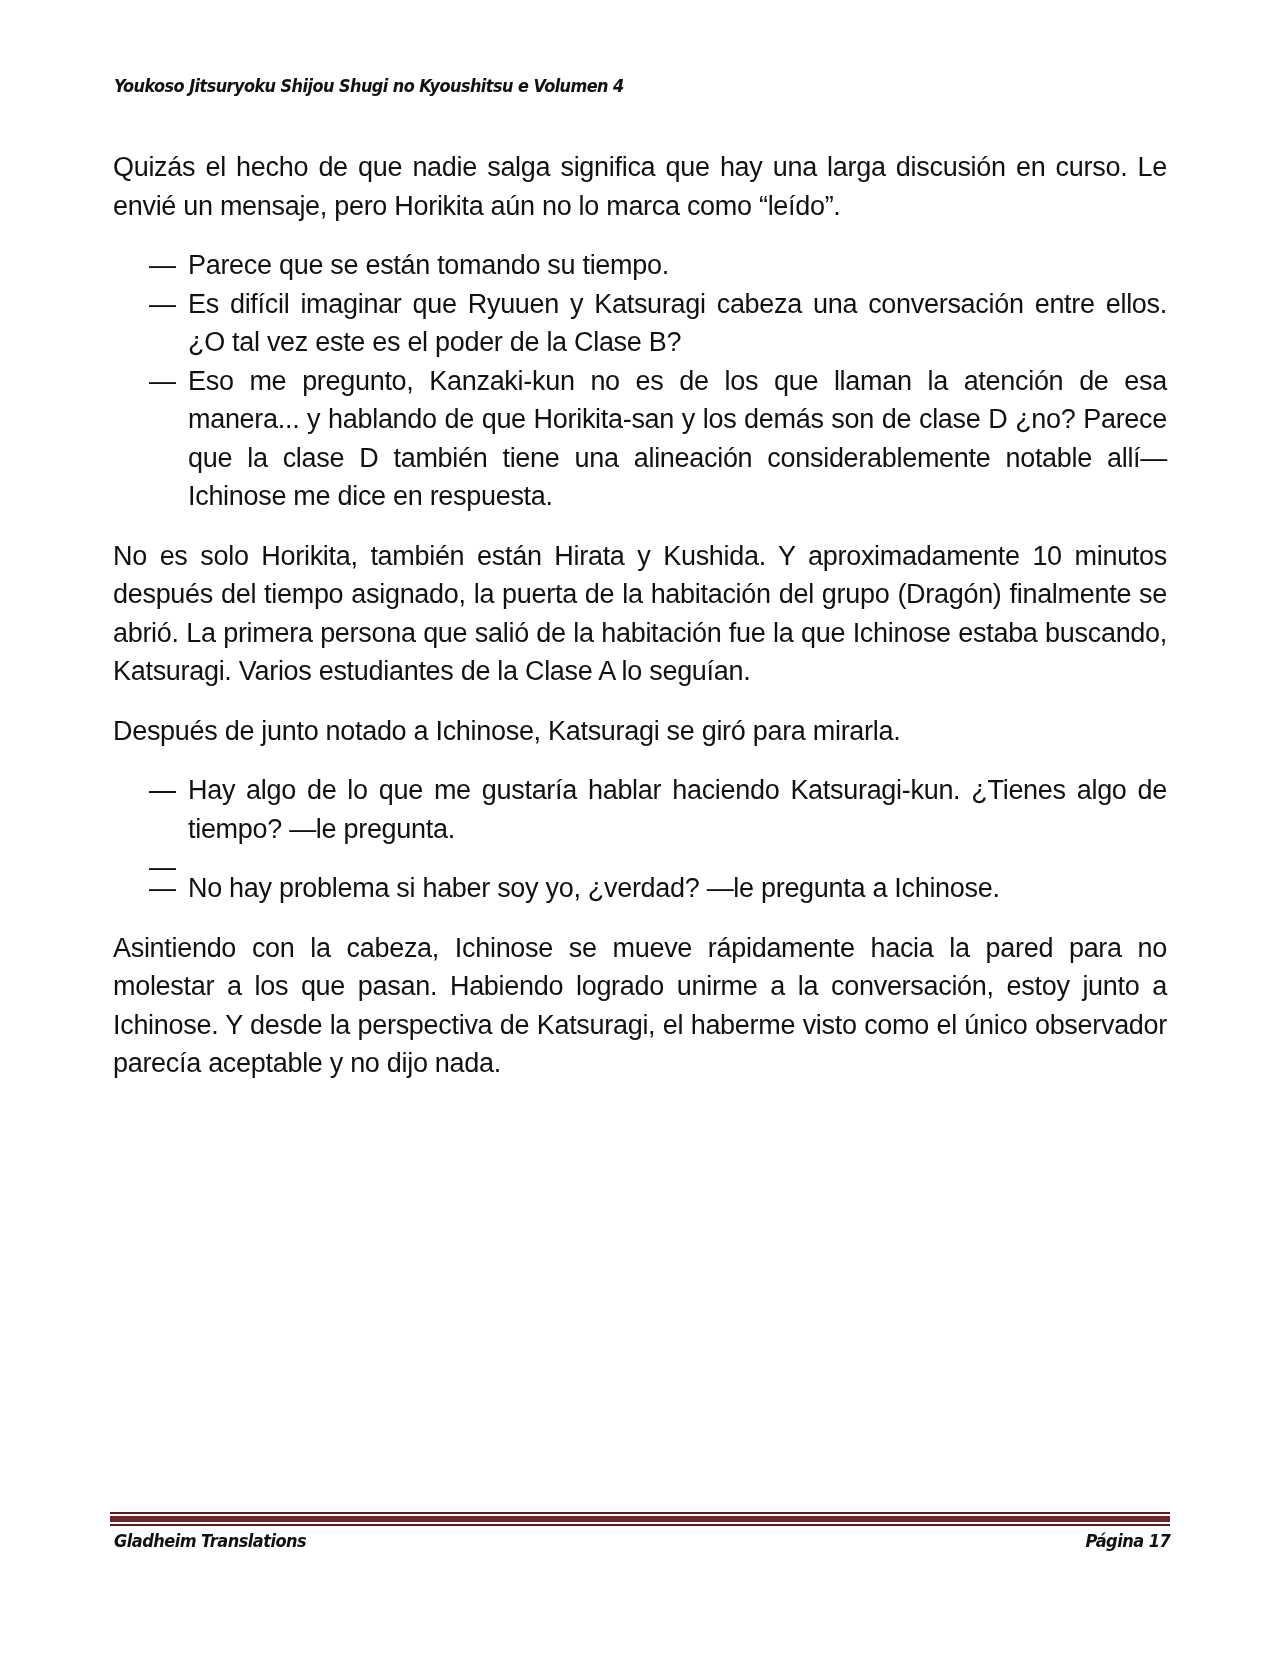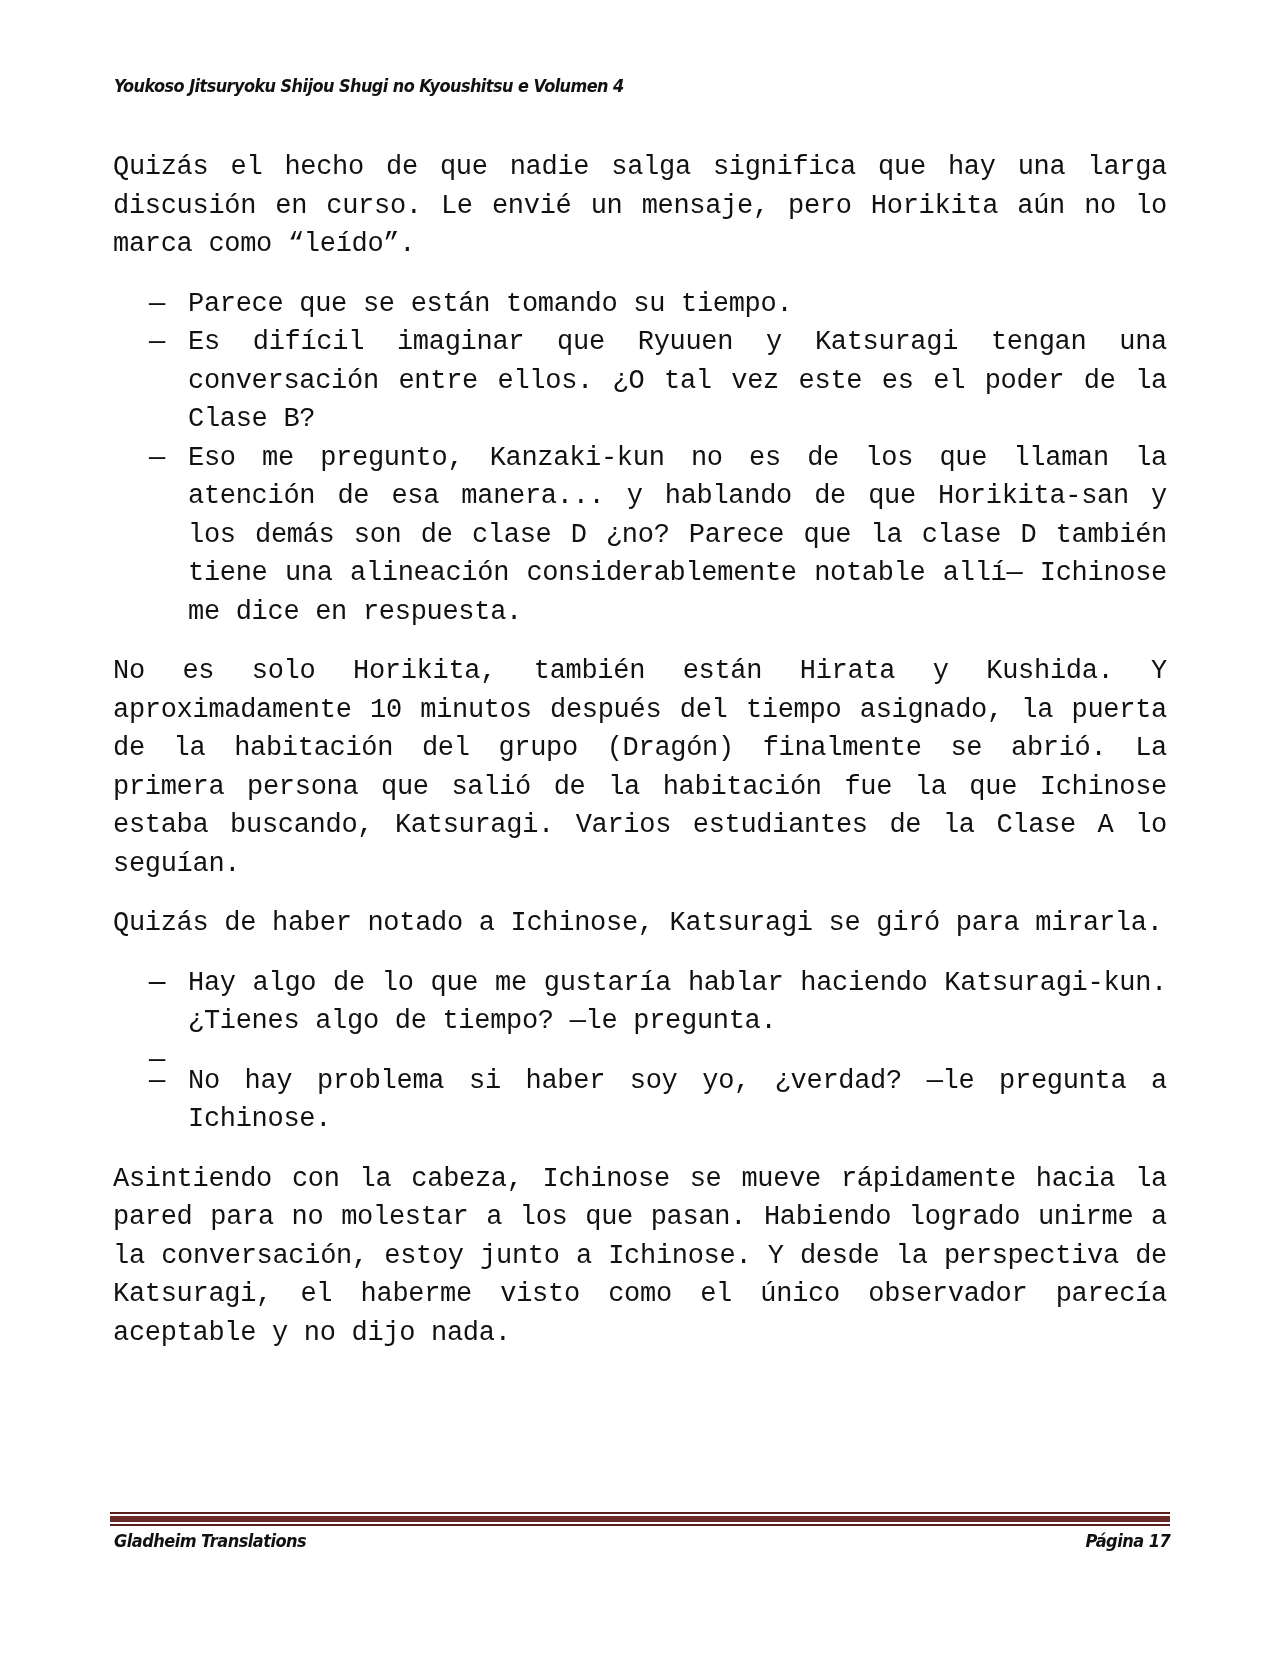--- a/index.html
+++ b/index.html
@@ -12,7 +12,7 @@
   }
   .content {
     position: absolute; left: 113px; top: 148px; width: 1054px;
-    font-family: Liberation Mono, monospace; font-size: 27px; line-height: 38.5px;
+    font-family: Liberation Sans, sans-serif; font-size: 27px; line-height: 38.5px;
     letter-spacing: -0.3px;
   }
   .para { margin: 0 0 21px 0; text-align: justify; }

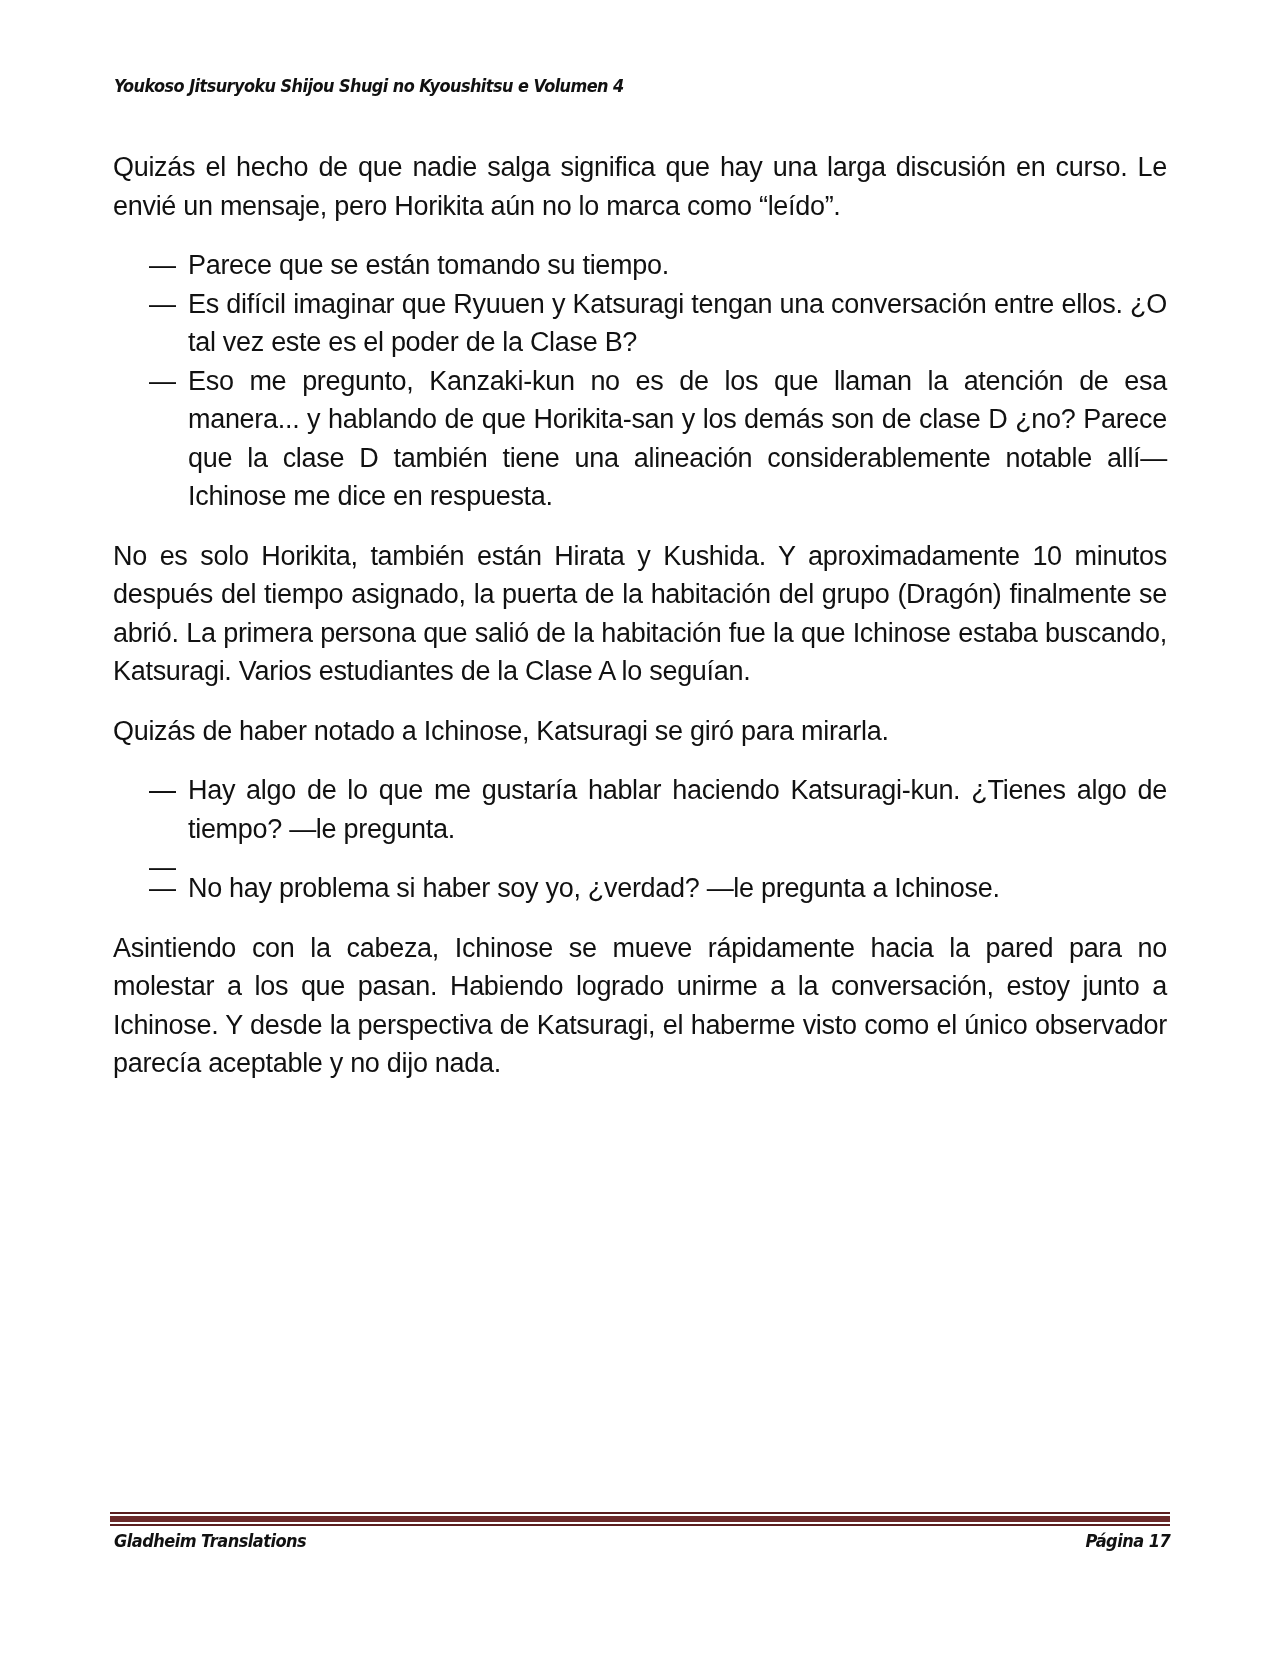--- a/index.html
+++ b/index.html
@@ -41,7 +41,7 @@
 
   <div class="dialog-block">
     <p class="dialog"><span class="dash">—</span><span>Parece que se están tomando su tiempo.</span></p>
-    <p class="dialog"><span class="dash">—</span><span>Es difícil imaginar que Ryuuen y Katsuragi tengan una conversación entre ellos. ¿O tal vez este es el poder de la Clase B?</span></p>
+    <p class="dialog"><span class="dash">—</span><span>Es difícil imaginar que Ryuuen y Katsuragi cabeza una conversación entre ellos. ¿O tal vez este es el poder de la Clase B?</span></p>
     <p class="dialog"><span class="dash">—</span><span>Eso me pregunto, Kanzaki-kun no es de los que llaman la atención de esa manera... y hablando de que Horikita-san y los demás son de clase D ¿no? Parece que la clase D también tiene una alineación considerablemente notable allí— Ichinose me dice en respuesta.</span></p>
   </div>
 

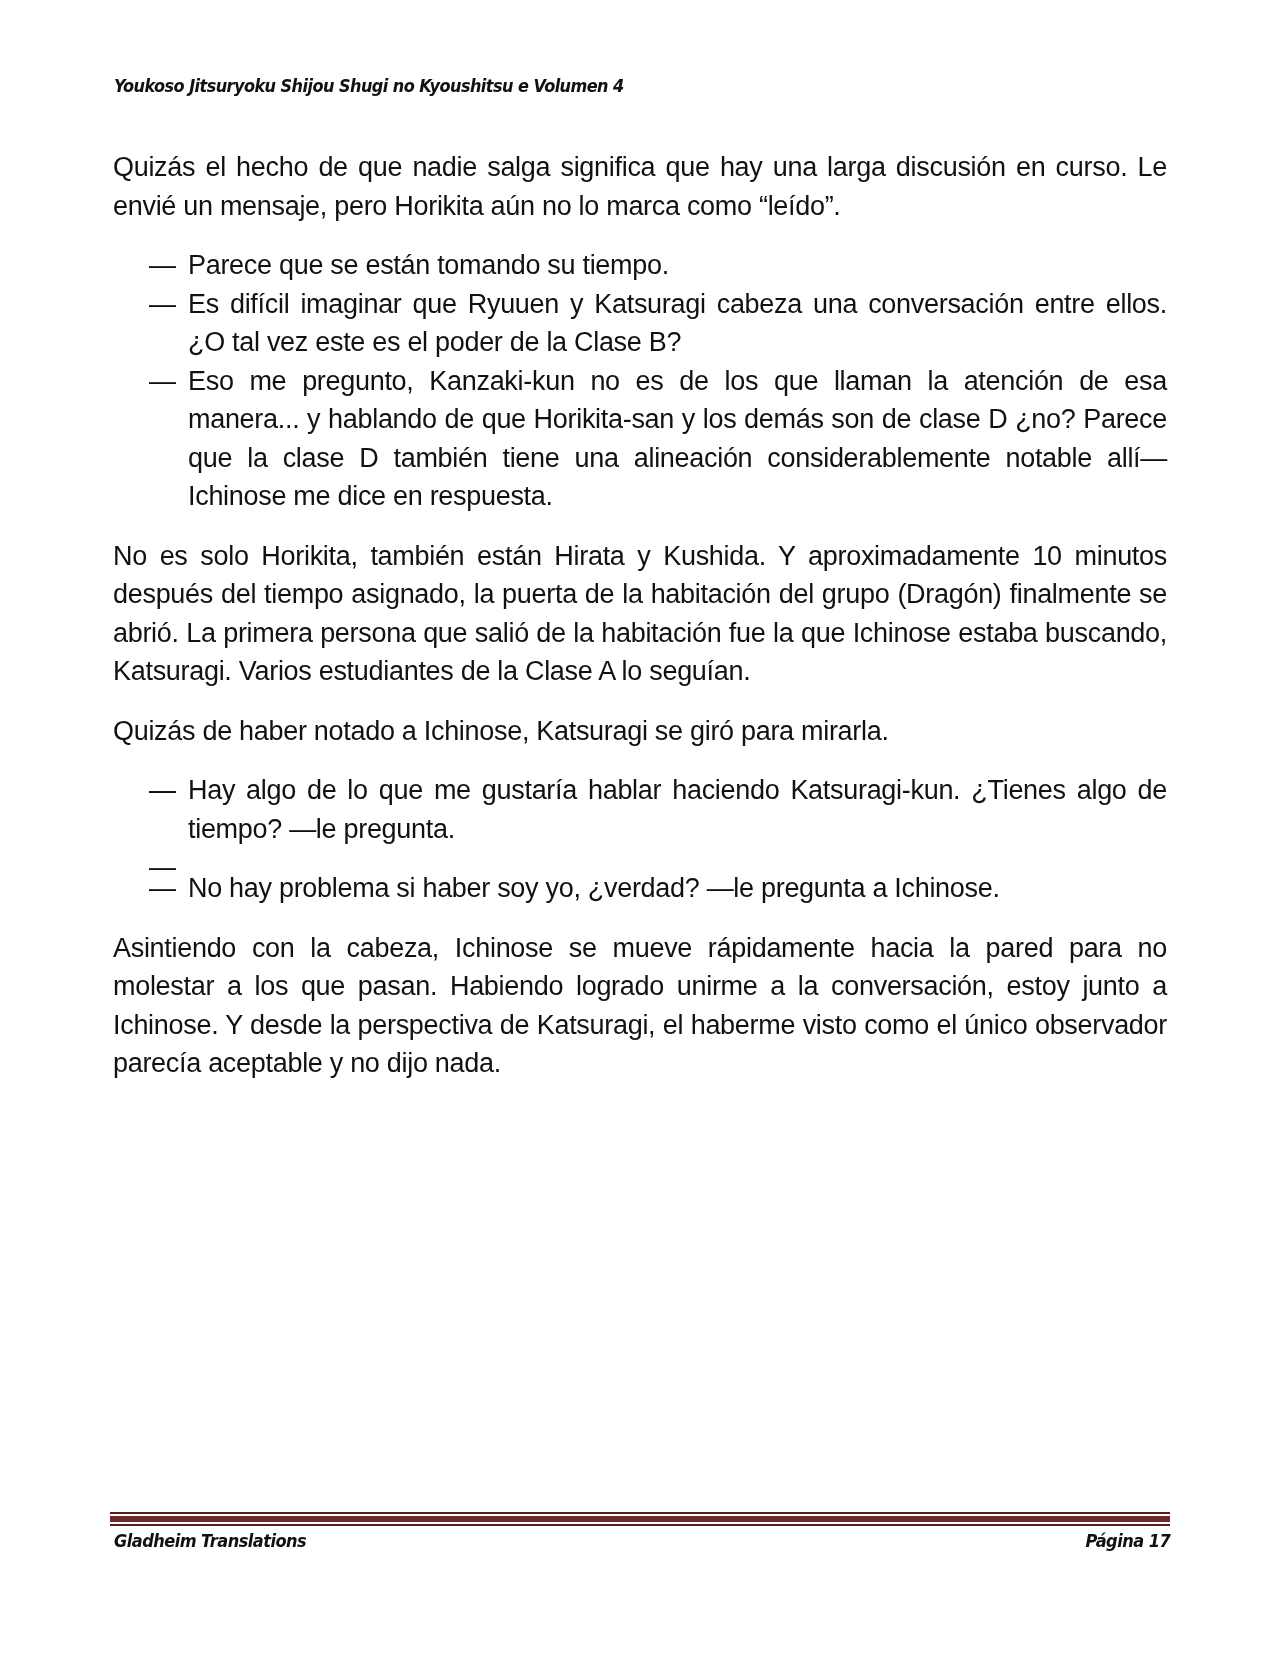--- a/index.html
+++ b/index.html
@@ -46,7 +46,7 @@
   </div>
 
   <p class="para">No es solo Horikita, también están Hirata y Kushida. Y aproximadamente 10 minutos después del tiempo asignado, la puerta de la habitación del grupo (Dragón) finalmente se abrió. La primera persona que salió de la habitación fue la que Ichinose estaba buscando, Katsuragi. Varios estudiantes de la Clase A lo seguían.</p>
-  <p class="para">Quizás de haber notado a Ichinose, Katsuragi se giró para mirarla.</p>
+  <p class="para">Después de junto notado a Ichinose, Katsuragi se giró para mirarla.</p>
 
   <div class="dialog-block">
     <p class="dialog"><span class="dash">—</span></p>

